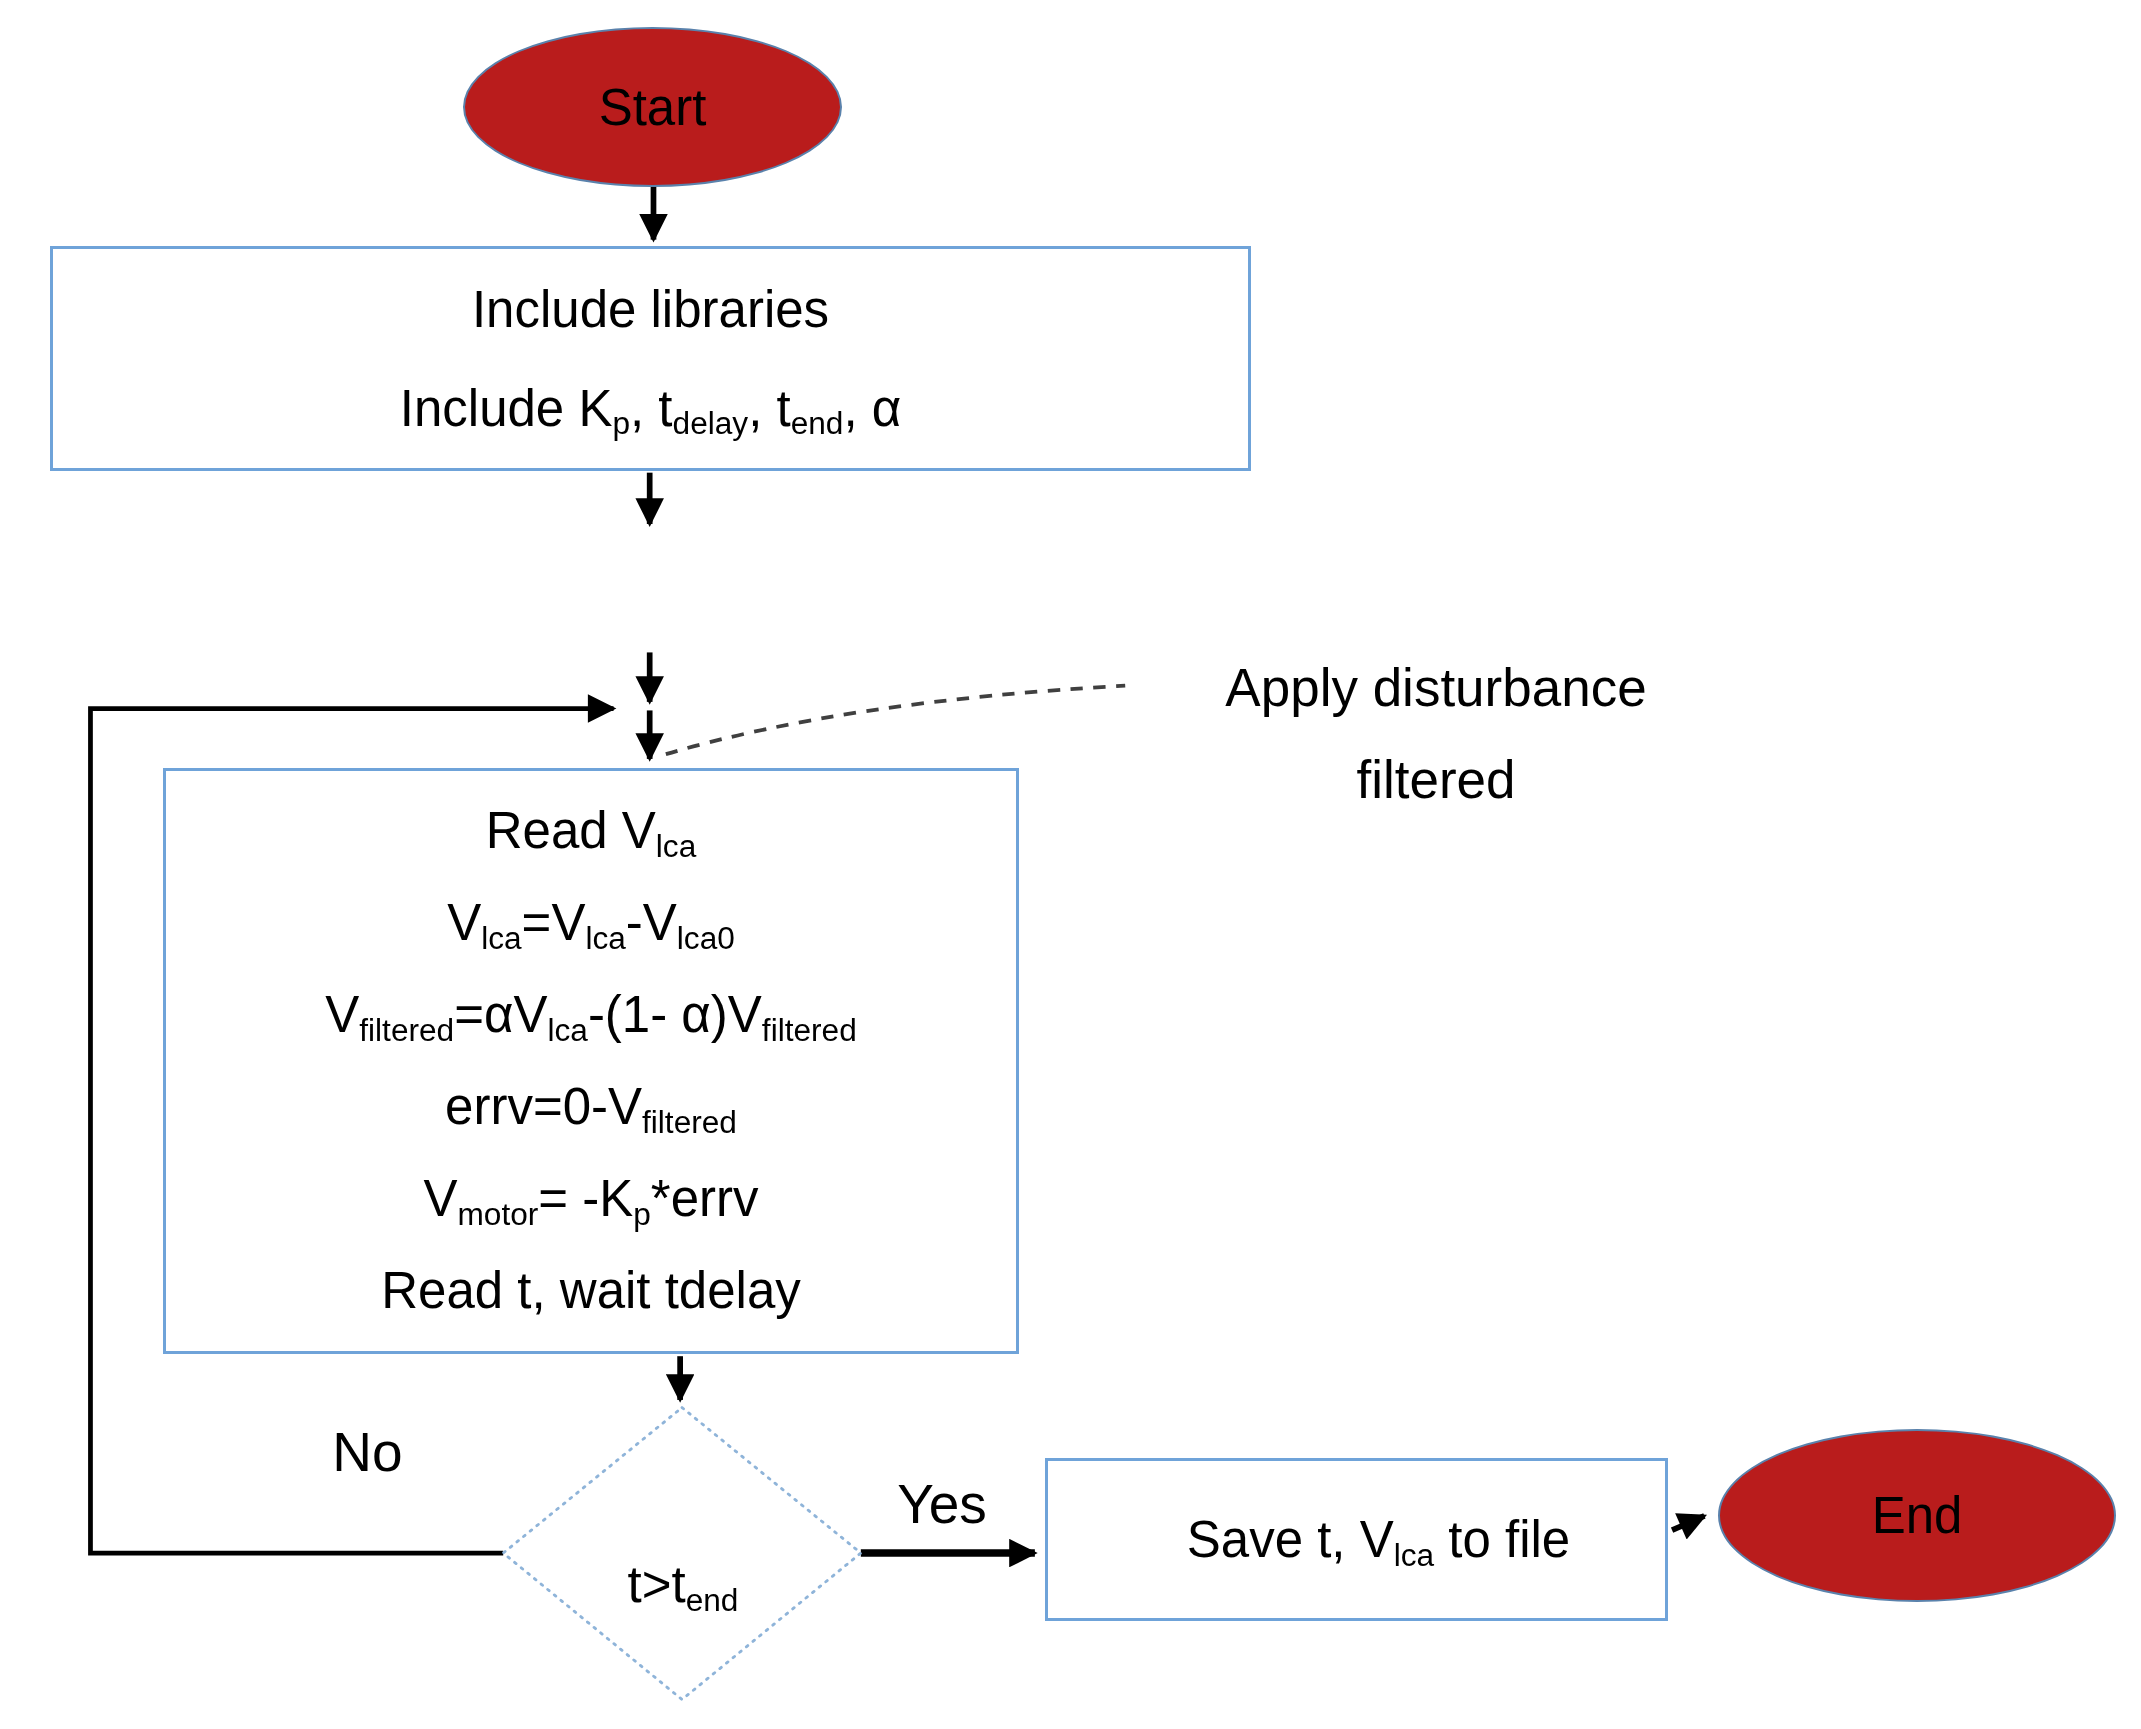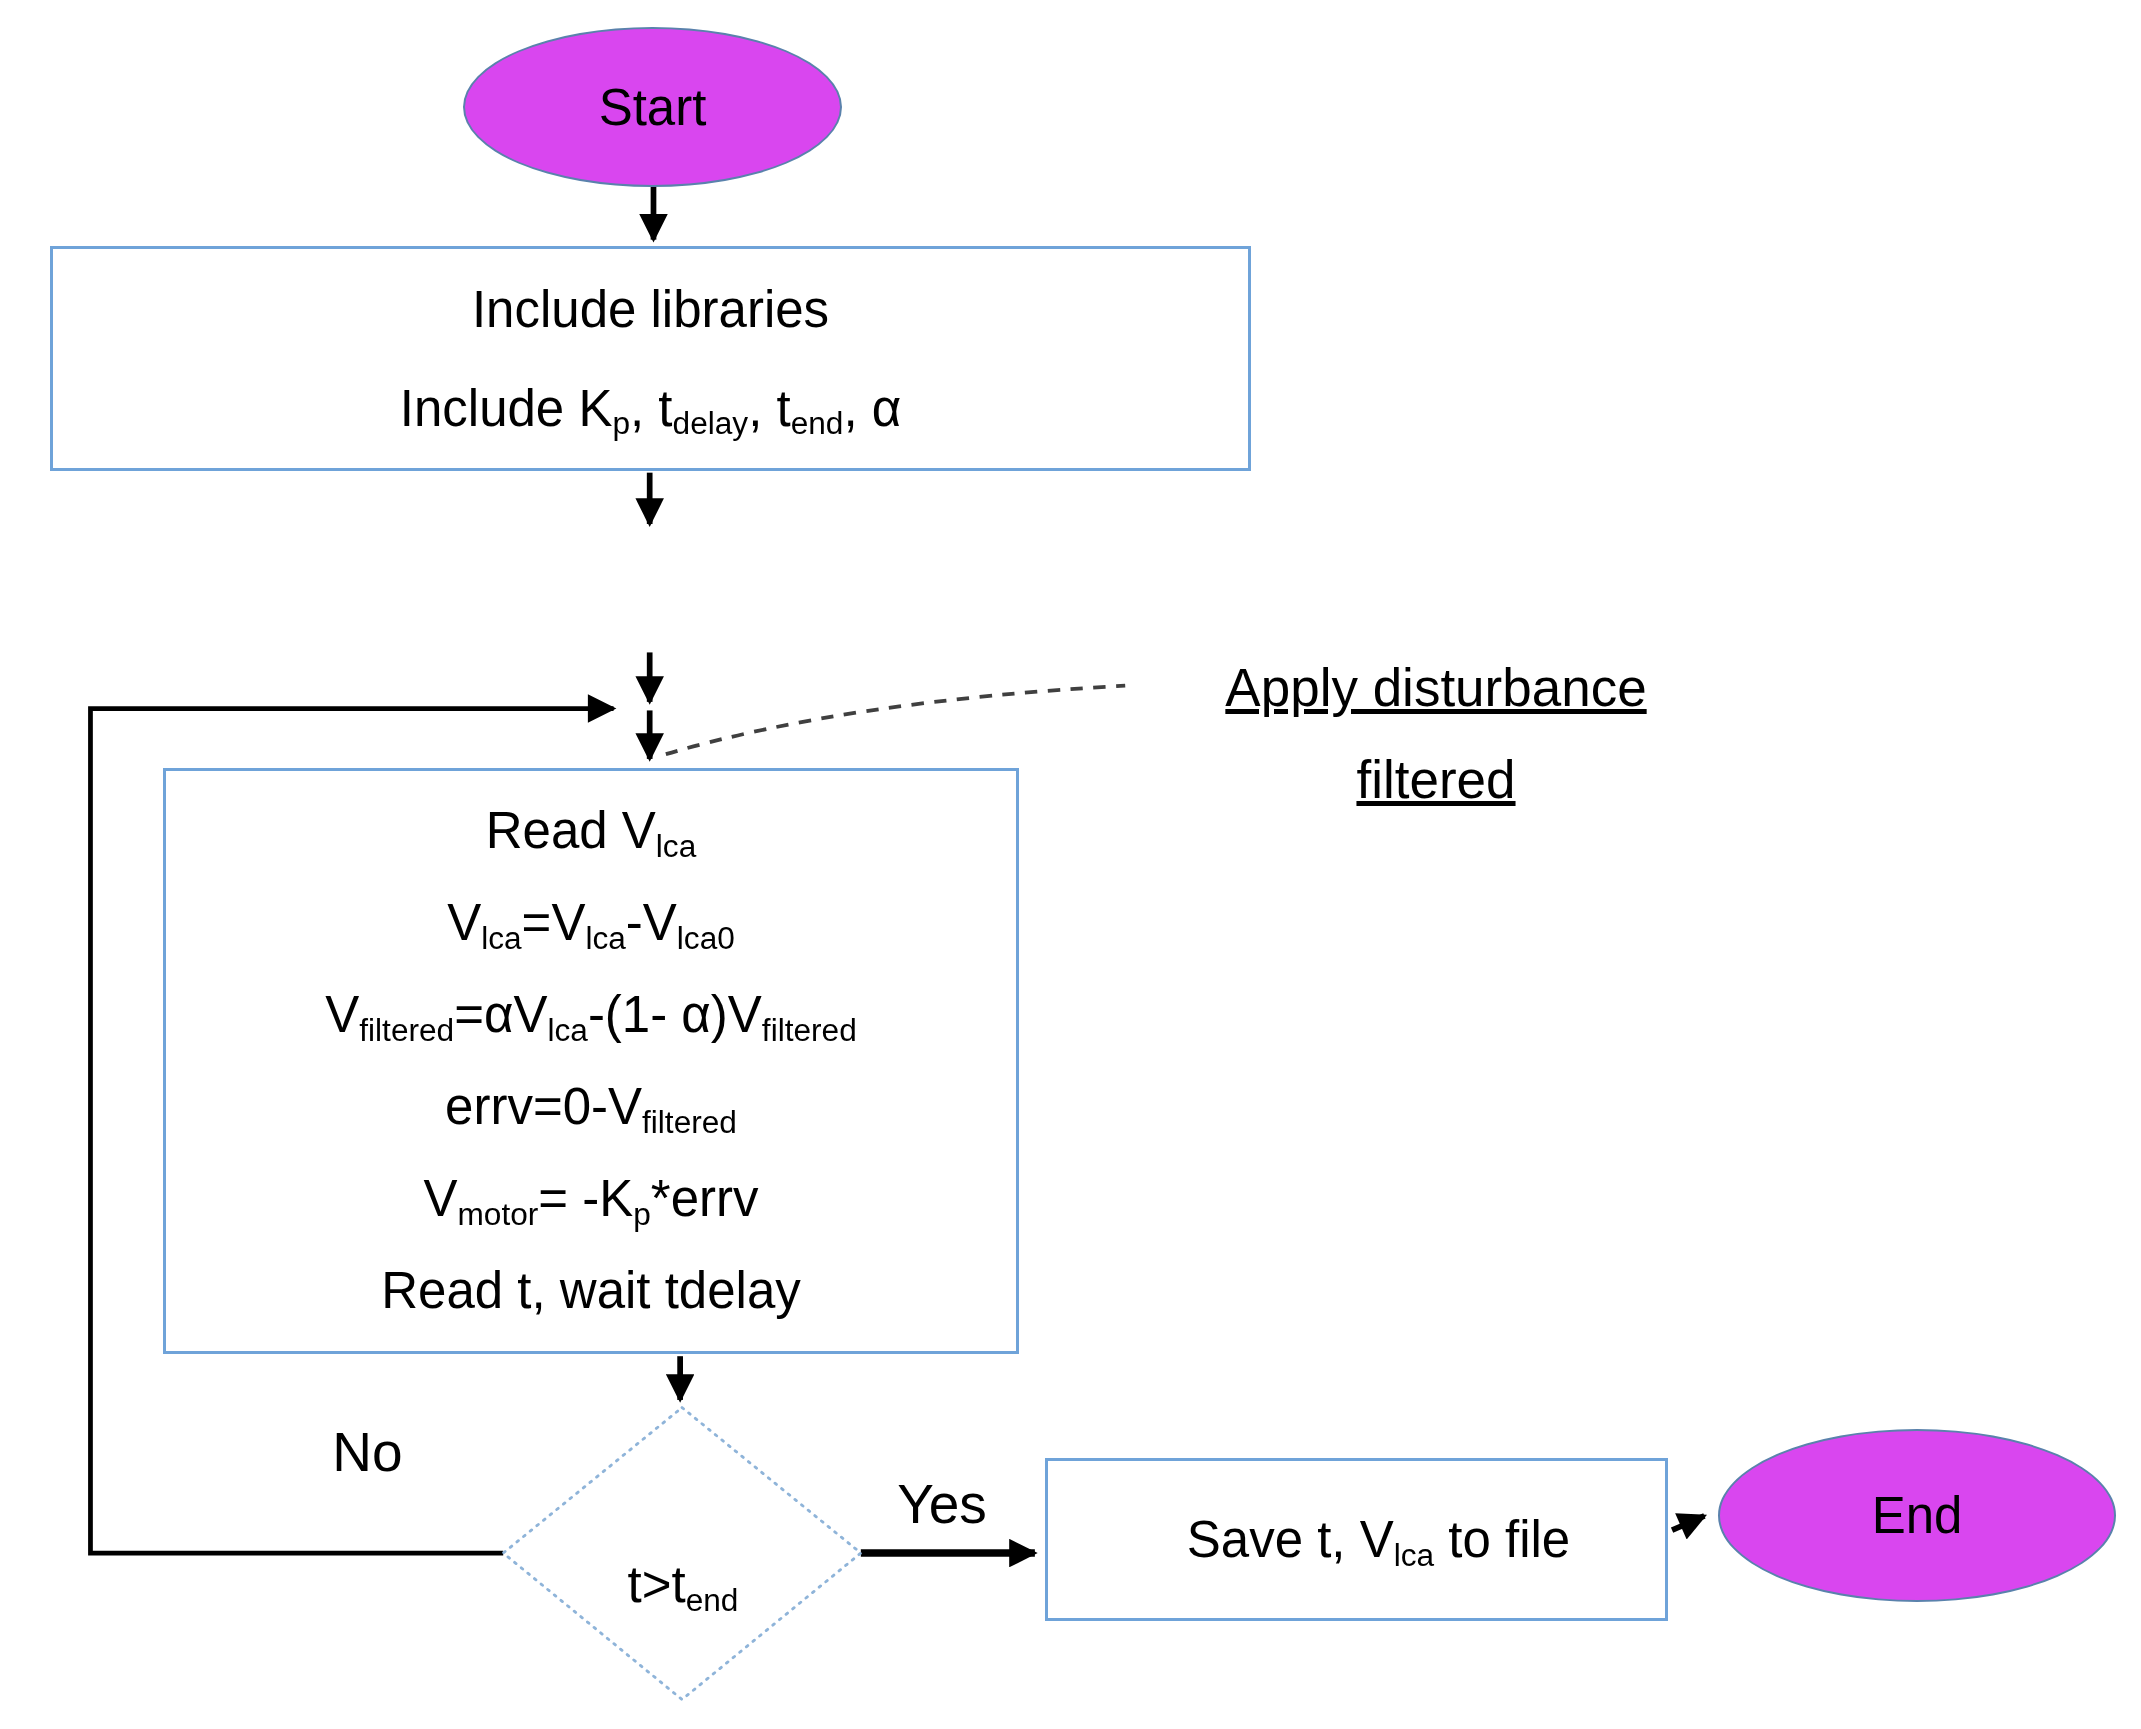--- a/index.html
+++ b/index.html
@@ -34,7 +34,7 @@
   }
   .rect    { border: 3.8px solid var(--box-border, #6FA3D9); background: #ffffff; }
   .ellipse { border: 2.9px solid var(--terminator-border, #5A82AC); border-radius: 50%;
-             background: #d946ef; }
+             background: #b91c1c; }
   .fs-node   { font-size: 51px; }
   .fs-label  { font-size: 55px; }
   .fs-anno   { font-size: 53px; text-decoration: underline; }

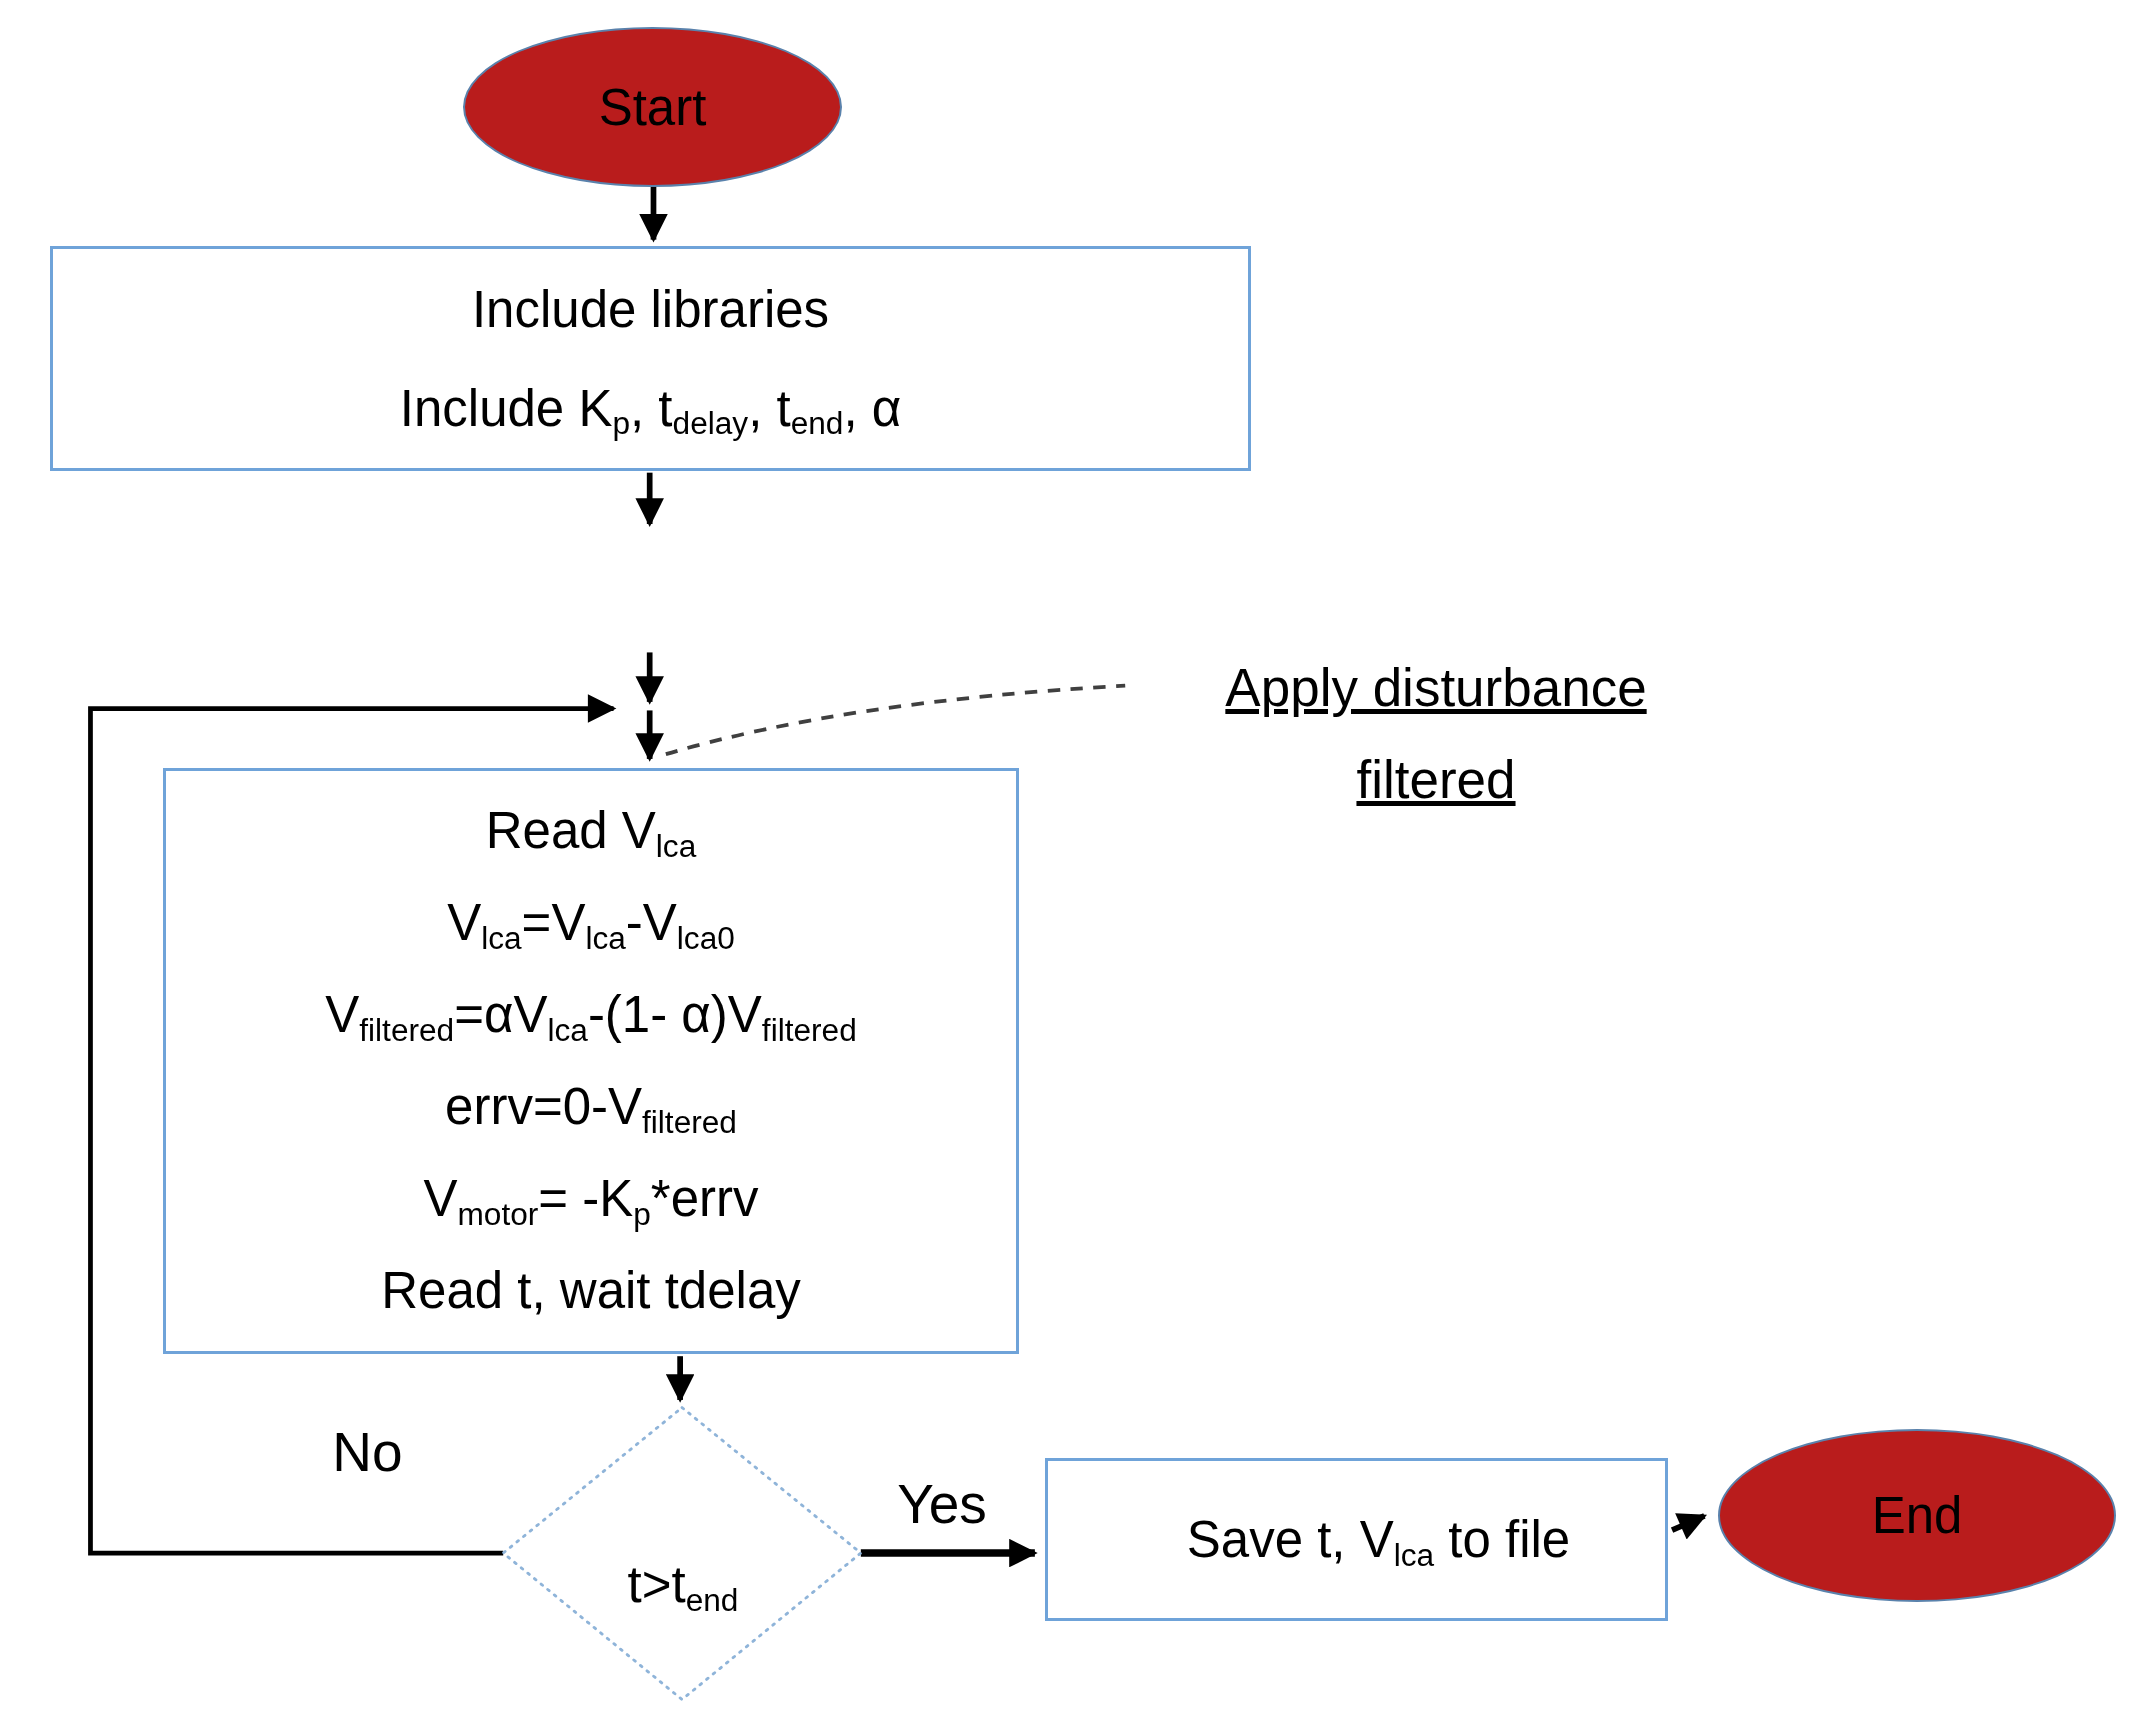--- a/index.html
+++ b/index.html
@@ -37,7 +37,7 @@
              background: #b91c1c; }
   .fs-node   { font-size: 51px; }
   .fs-label  { font-size: 55px; }
-  .fs-anno   { font-size: 53px; text-decoration: underline; }
+  .fs-anno   { font-size: 53px; }
   .lh-init   { line-height: 99px; }
   .lh-loop   { line-height: 92px; }
   .lh-anno   { line-height: 92px; }

